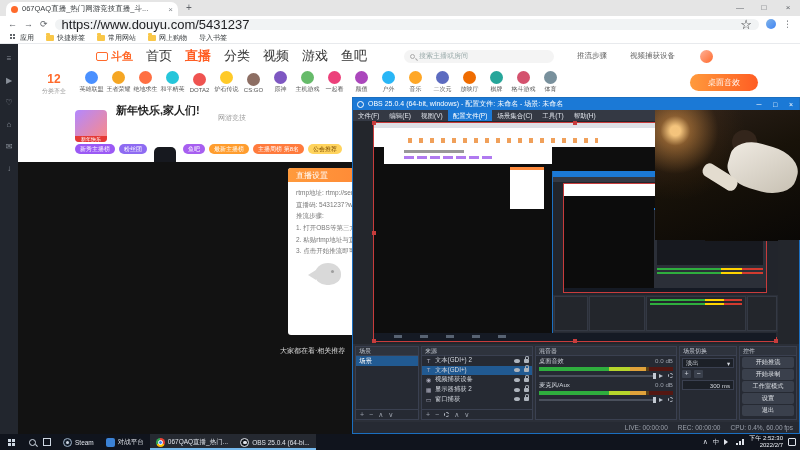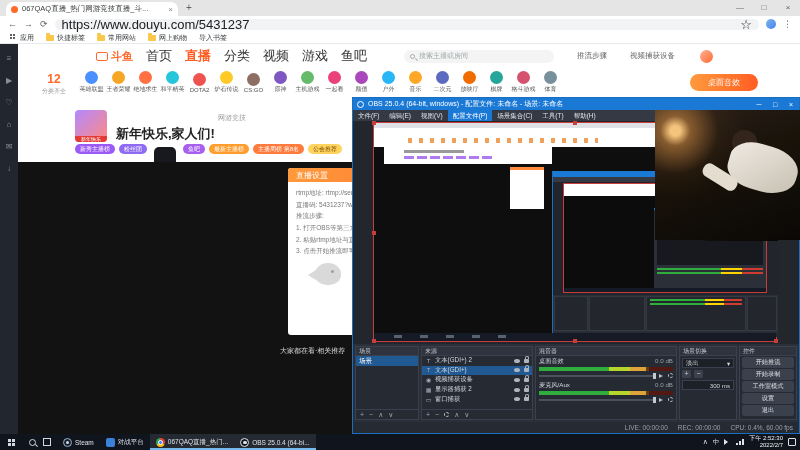--- a/index.html
+++ b/index.html
@@ -52,7 +52,7 @@
 .dy-info{position:absolute;left:18px;top:97px;width:782px;height:65px;background:#fff}
 .st-avatar{position:absolute;left:57px;top:13px;width:32px;height:32px;border-radius:4px;background:linear-gradient(135deg,#b388ff,#ff8a80);overflow:hidden}
 .st-avatar .nb{position:absolute;left:0;bottom:0;width:100%;background:#e53935;color:#fff;font-size:5px;text-align:center}
-.st-title{position:absolute;left:98px;top:28px;font-size:13px;font-weight:bold;color:#222}
+.st-title{position:absolute;left:98px;top:6px;font-size:11px;font-weight:bold;color:#222}
 .st-cat{position:absolute;left:200px;top:16px;font-size:7px;color:#999}
 .st-row{position:absolute;left:98px;top:30px;display:flex;align-items:center;gap:6px;font-size:7px;color:#888}
 .st-anchor{color:#ff6a2b;font-weight:bold;font-size:8px}

